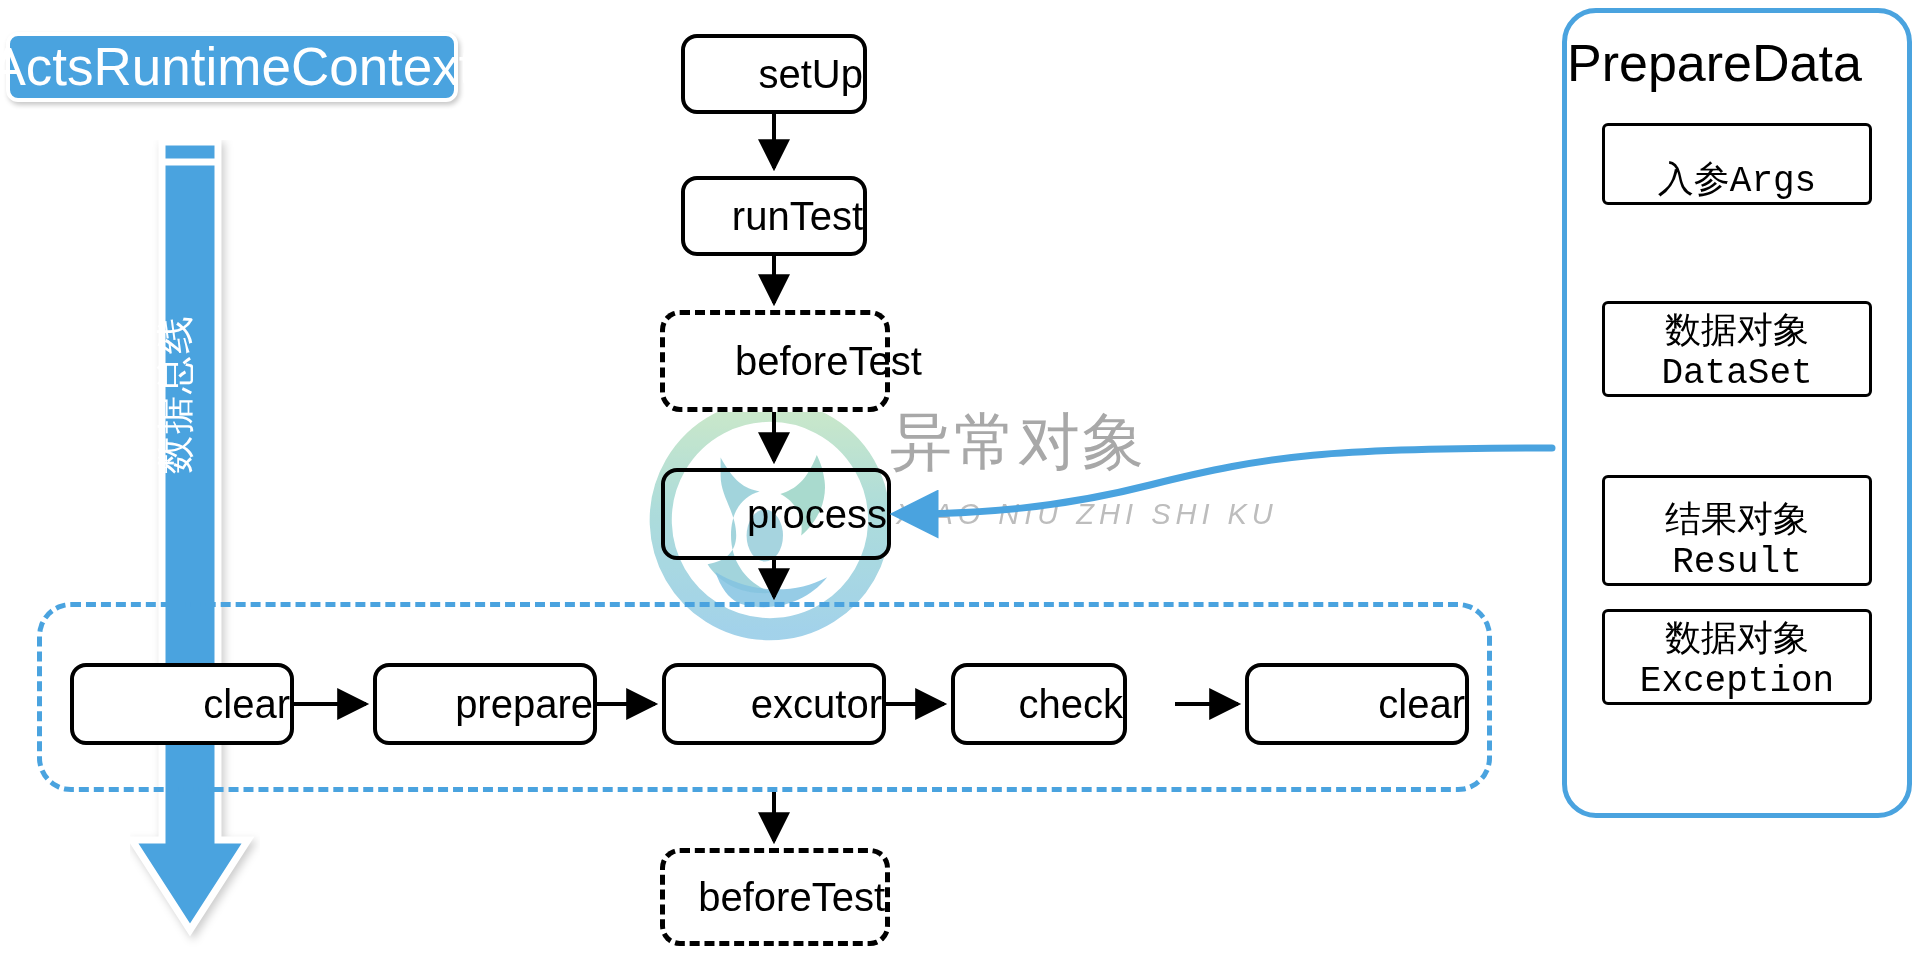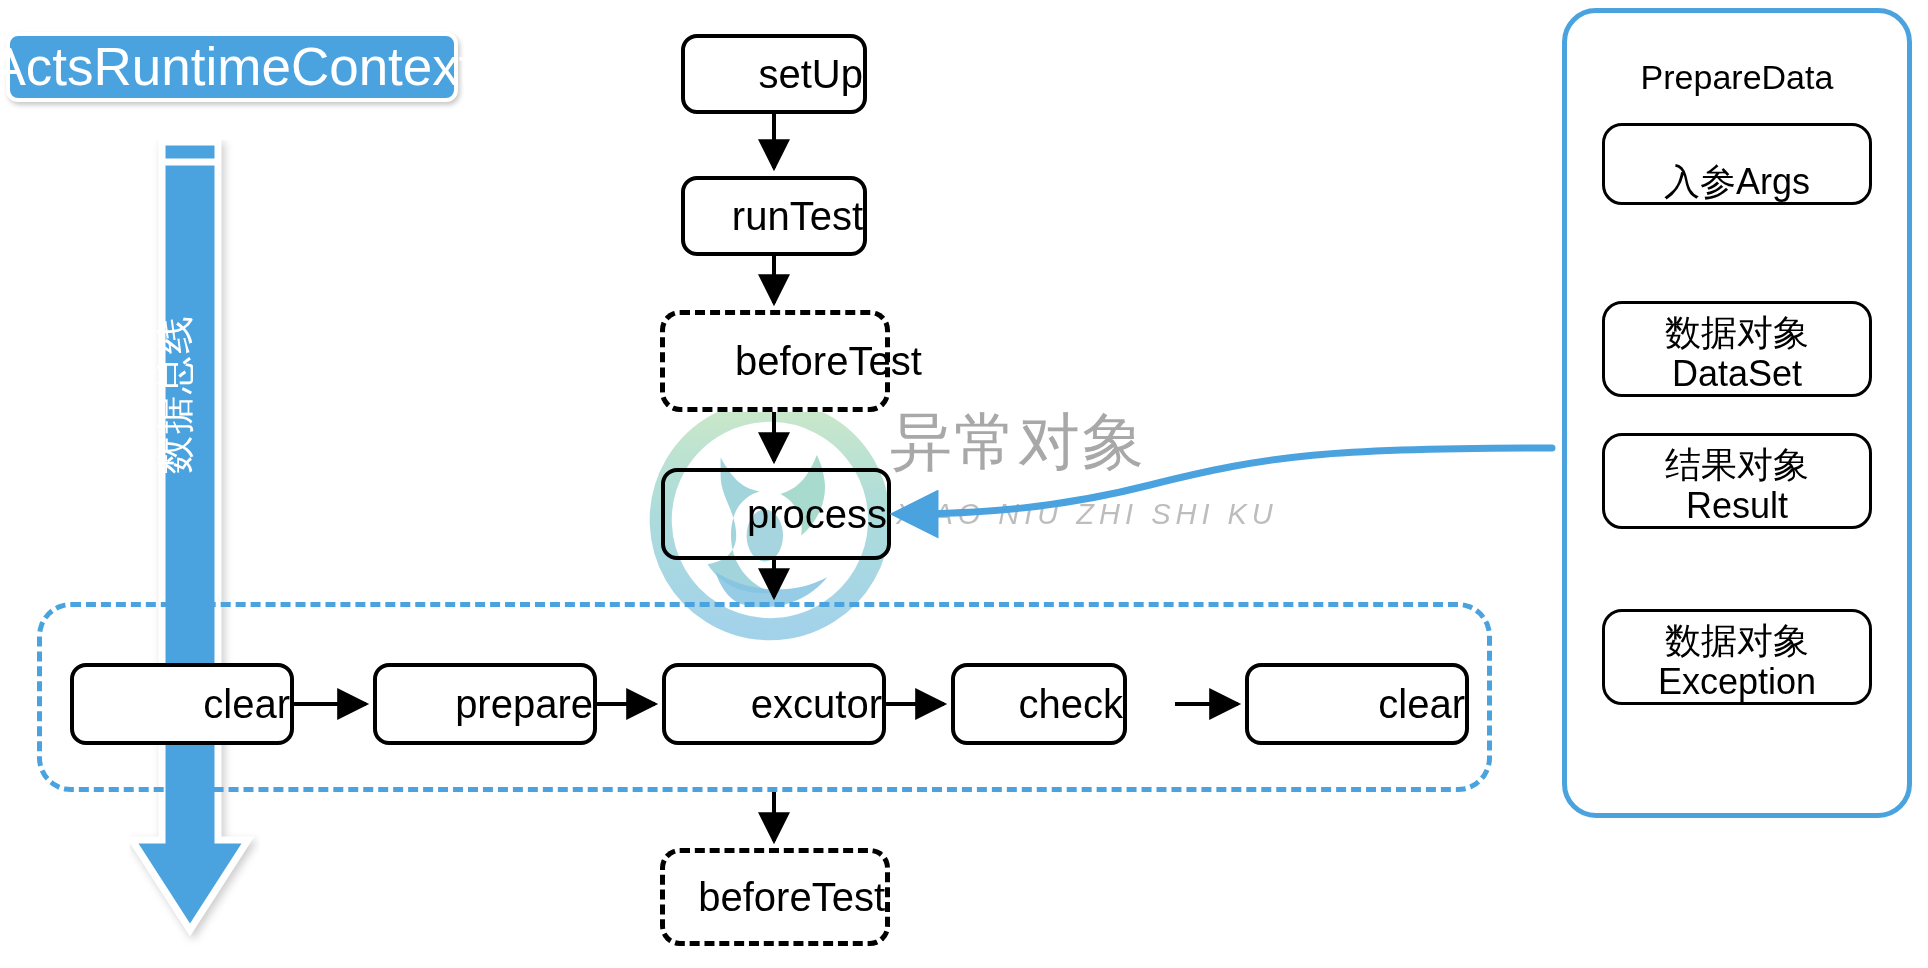--- a/index.html
+++ b/index.html
@@ -142,10 +142,8 @@
     left: 0;
     top: 20px;
     width: 100%;
-    text-align: center;
-    font-size: 34px;
+    font-size: 52px;
     color: #000000;
-    margin-top: 25px;
   }
   .panel-item {
     left: 50%;

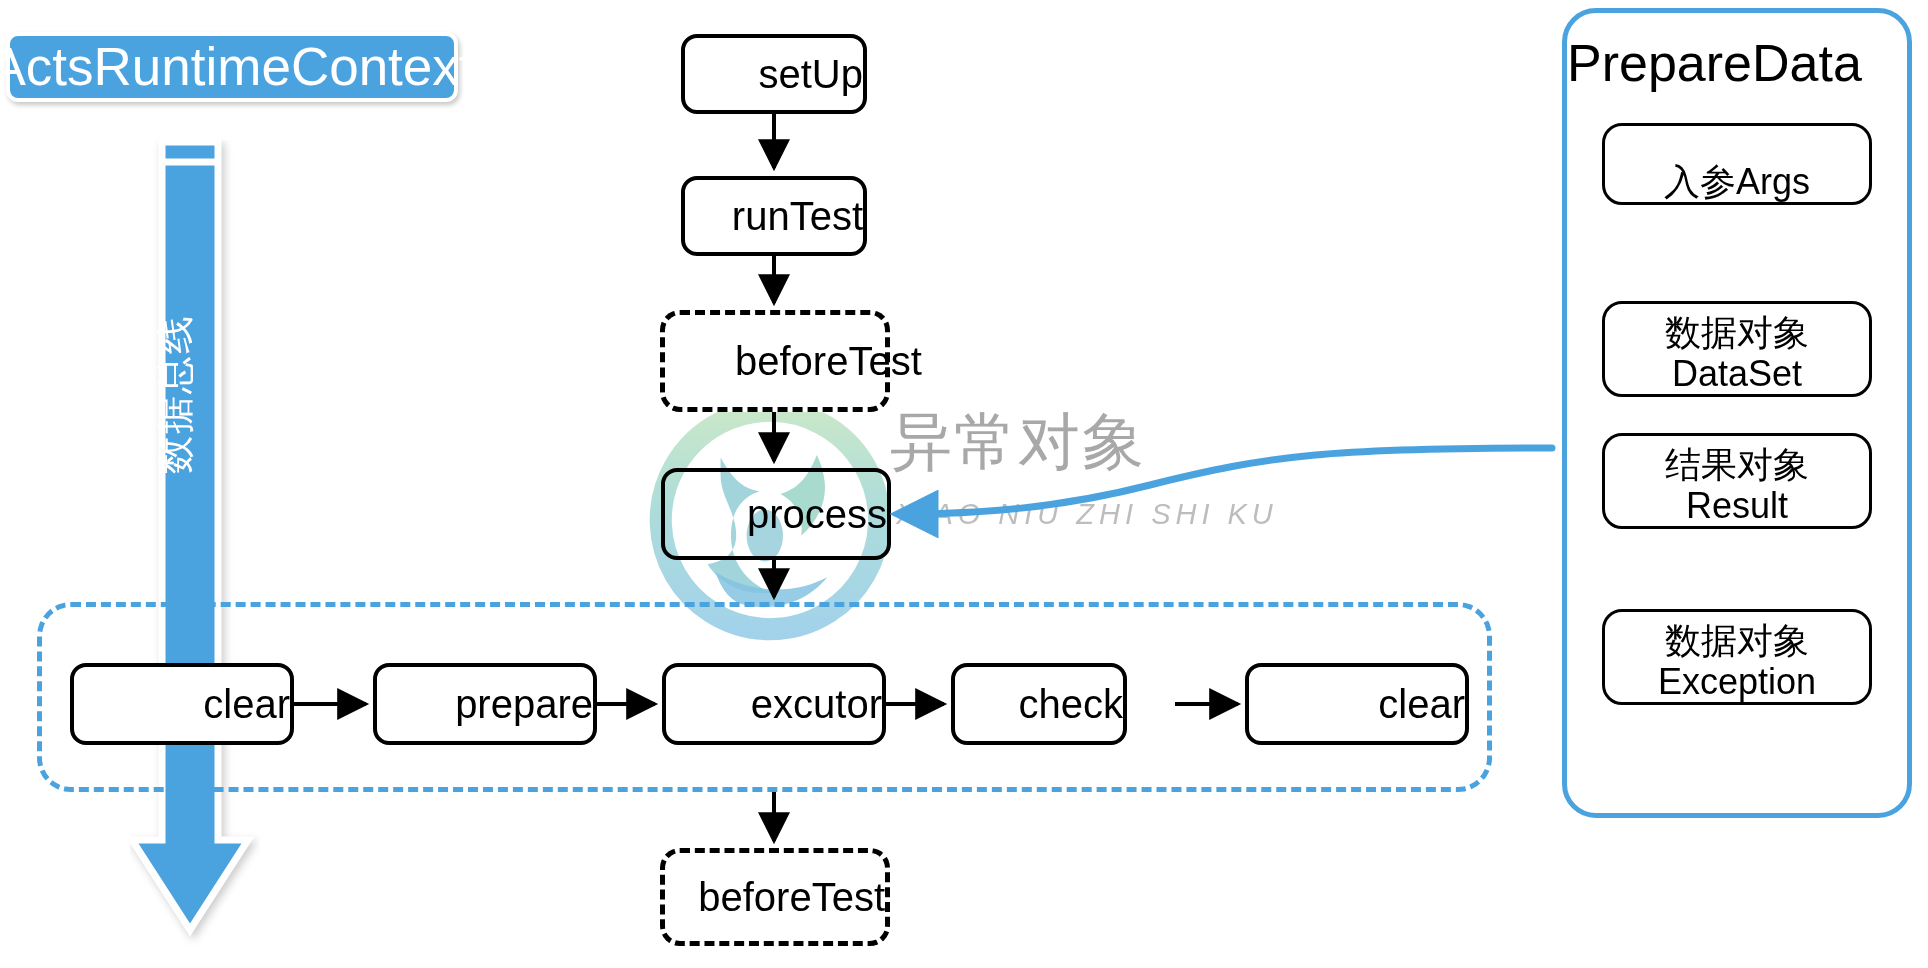--- a/index.html
+++ b/index.html
@@ -150,9 +150,10 @@
     transform: translateX(-50%);
     width: 270px;
     border-width: 3px;
-    border-radius: 20px;
+    border-radius: 6px;
     font-size: 36px;
     flex-direction: column;
+    font-family: Liberation Mono, monospace;
   }
 
   

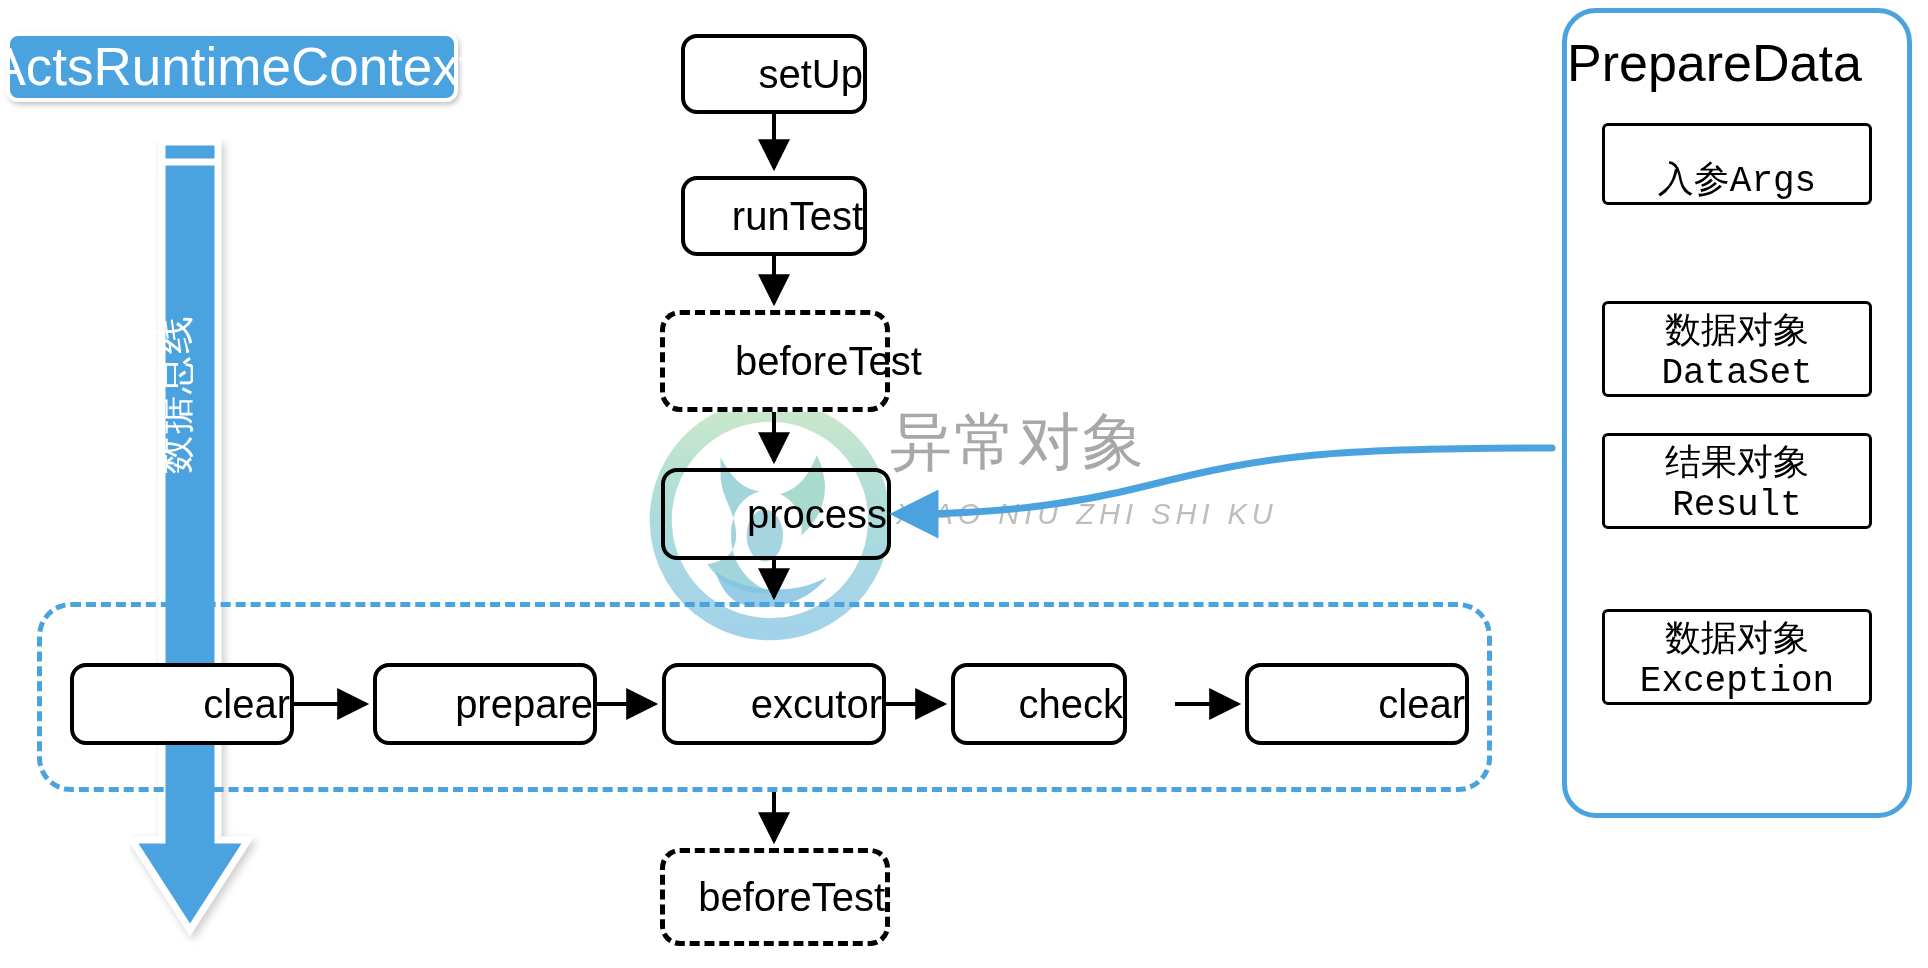--- a/index.html
+++ b/index.html
@@ -251,7 +251,7 @@
       <span>DataSet</span>
     </div>
 
-    <div class="node panel-item" style="position:absolute; top:420px; height:96px;">
+    <div class="node panel-item" style="position:absolute; top:462px; height:111px;">
       <span>结果对象</span>
       <span>Result</span>
     </div>

